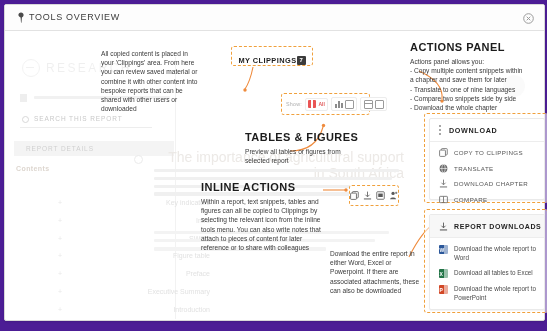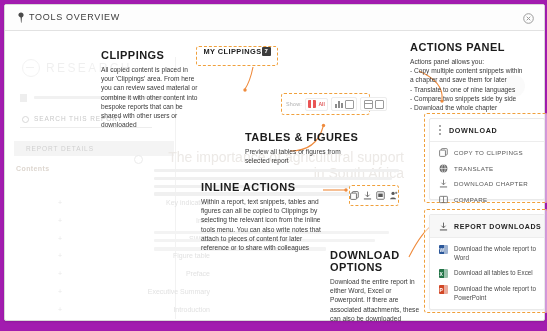--- a/index.html
+++ b/index.html
@@ -4,7 +4,7 @@
 <style>
   html,body{margin:0;padding:0;background:#fff;}
   body{font-family:"Liberation Sans",sans-serif;}
-  #screen{position:relative;width:547px;height:331px;background:#a21caf;overflow:hidden;}
+  #screen{position:relative;width:547px;height:331px;background:#4c1d95;overflow:hidden;}
 
   
   .frame{position:absolute;left:4px;top:4px;width:539px;height:315px;background:#fff;border:1px solid #d8d8d8;border-radius:2px;box-shadow:0 1px 2px rgba(0,0,0,.12);}

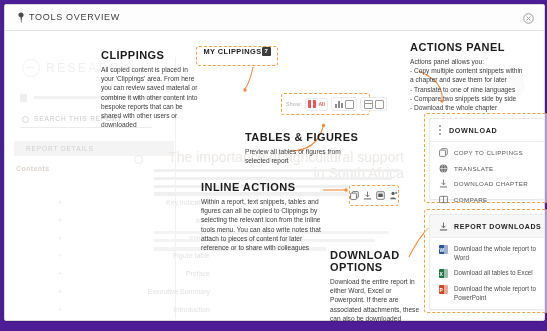--- a/index.html
+++ b/index.html
@@ -193,7 +193,6 @@
     </svg>
 
     <div class="ann" id="ann-clippings">
-      <h4>CLIPPINGS</h4>
       <p>All copied content is placed in your 'Clippings' area. From here you can review saved material or combine it with other content into bespoke reports that can be shared with other users or downloaded</p>
     </div>
 

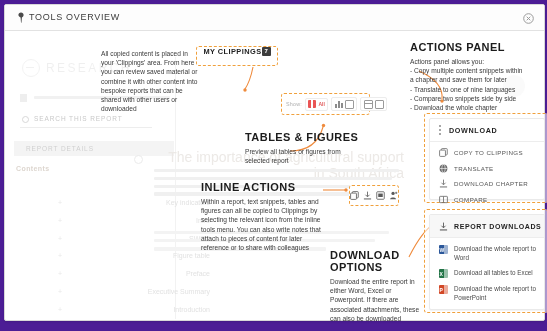--- a/index.html
+++ b/index.html
@@ -60,7 +60,7 @@
   .hl{position:absolute;border:1.4px dashed #f0a03c;border-radius:3px;background:rgba(255,255,255,.55);}
 
   
-  #hl-myclippings{left:191px;top:41px;width:80px;height:18px;display:flex;align-items:flex-start;justify-content:center;background:#fff;}
+  #hl-myclippings{left:226px;top:41px;width:80px;height:18px;display:flex;align-items:flex-end;justify-content:center;background:#fff;}
   .mc-label{font-size:7.4px;font-weight:bold;letter-spacing:.45px;color:#1f1f1f;}
   .mc-badge{width:9px;height:9px;background:#3c3c3c;color:#fff;font-size:6px;line-height:9px;text-align:center;border-radius:1px;font-weight:bold;}
 

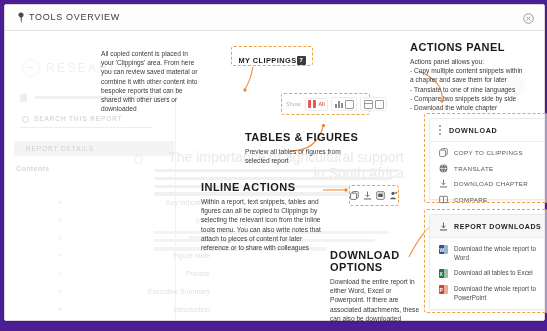--- a/index.html
+++ b/index.html
@@ -219,7 +219,6 @@
     </div>
 
     <div class="ann" id="ann-download">
-      <h4>DOWNLOAD OPTIONS</h4>
       <p>Download the entire report in either Word, Excel or Powerpoint. If there are associated attachments, these can also be downloaded</p>
     </div>
 

